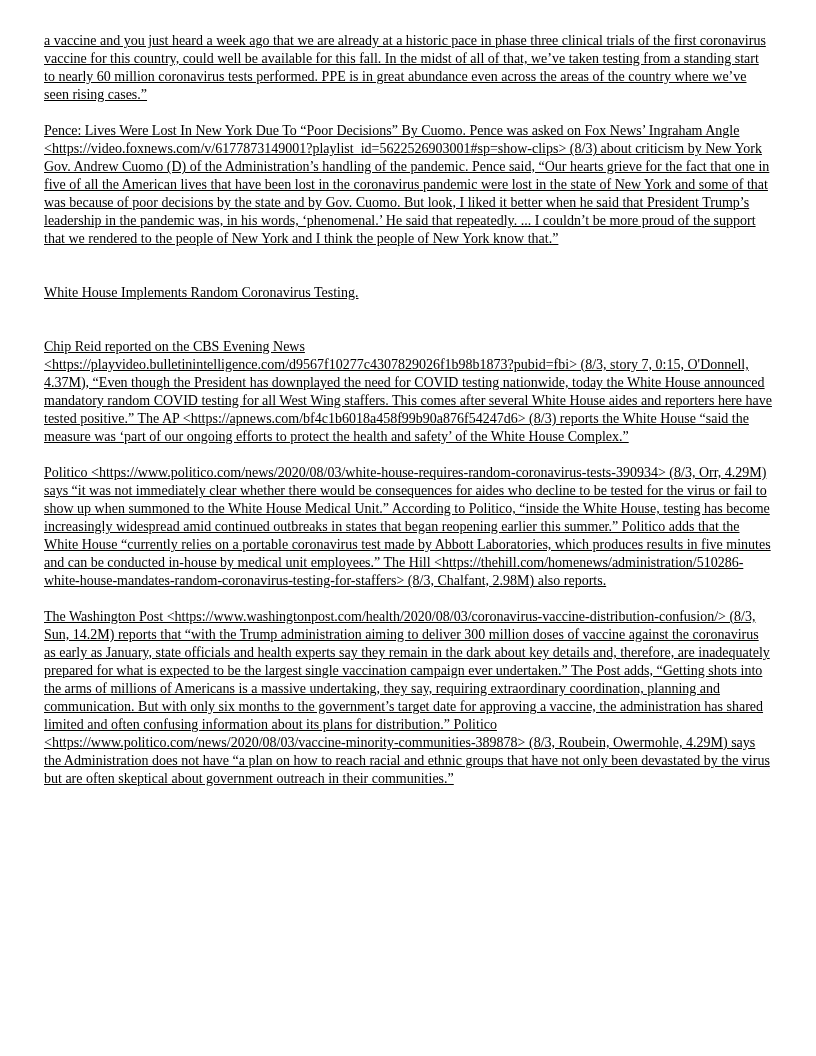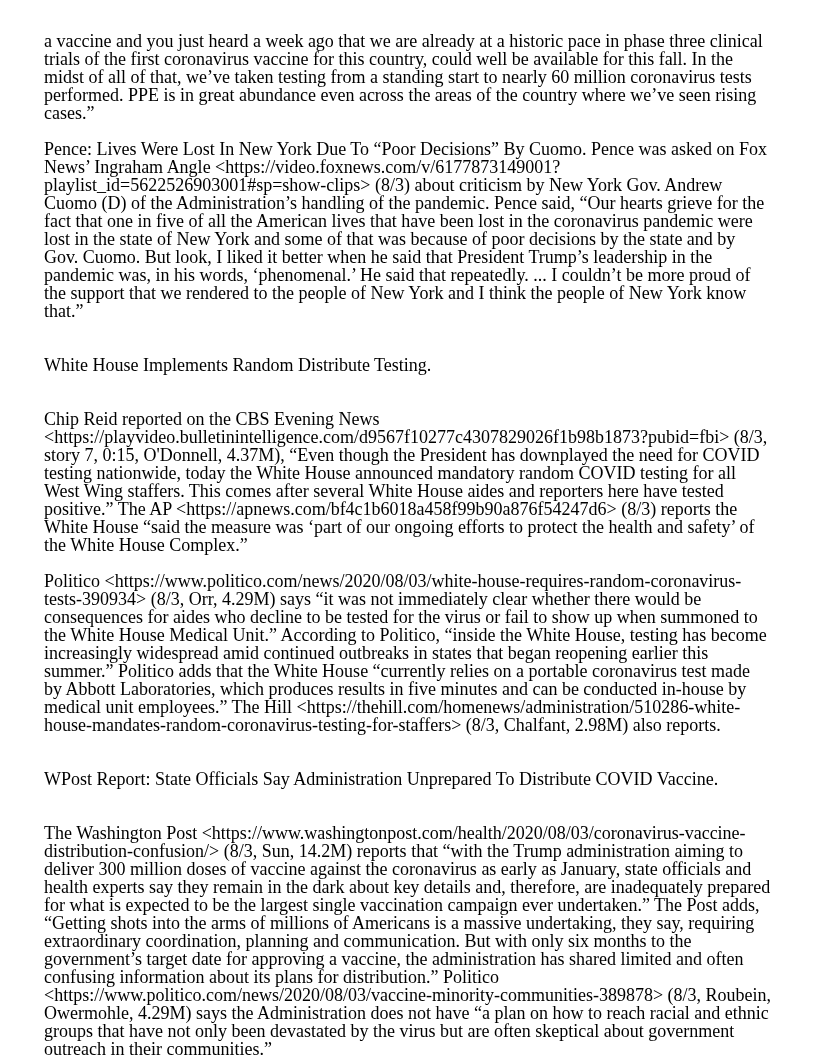--- a/index.html
+++ b/index.html
@@ -19,11 +19,12 @@
     overflow: hidden;
   }
   .para {
-    font-size: 18px;
+    font-size: 14px;
     line-height: 18px;
     text-align: left;
     overflow-wrap: break-word;
     margin: 0 0 18px 0;
+    text-decoration: underline;
   }
   .heading {
     margin: 36px 0 36px 0;

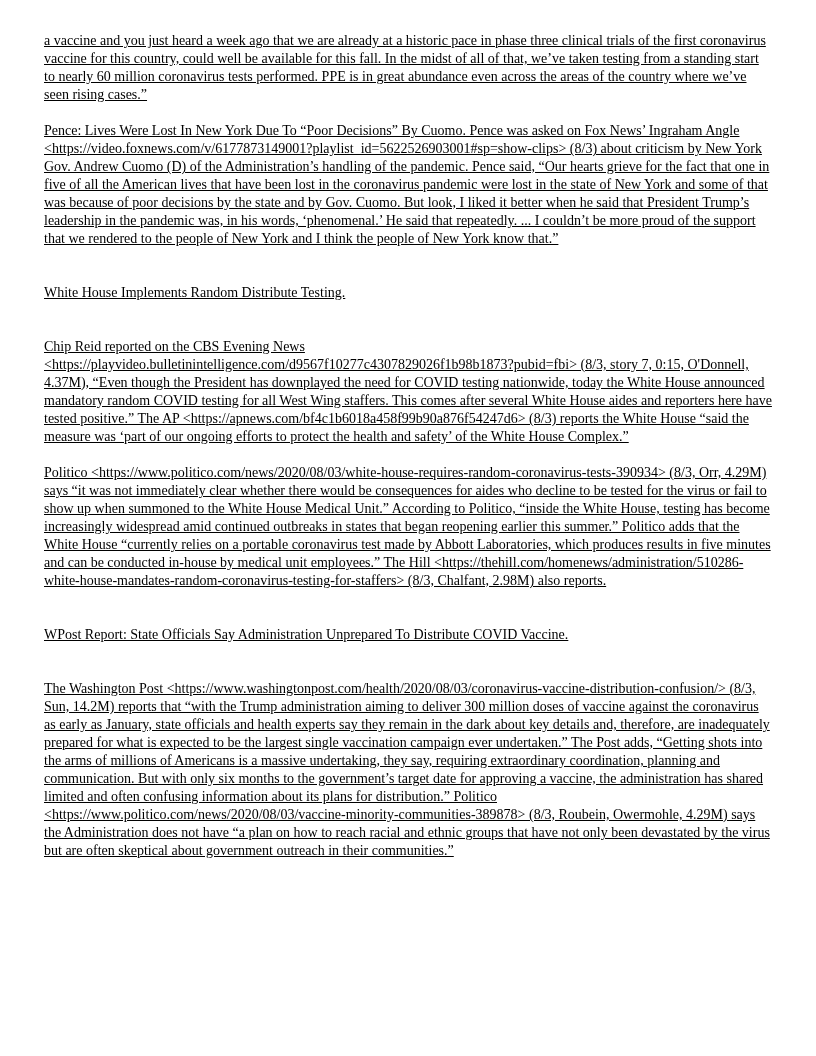--- a/index.html
+++ b/index.html
@@ -38,7 +38,7 @@
 
   <p class="para">Pence: Lives Were Lost In New York Due To “Poor Decisions” By Cuomo. Pence was asked on Fox News’ Ingraham Angle &lt;https://video.foxnews.com/v/6177873149001?playlist_id=5622526903001#sp=show-clips&gt; (8/3) about criticism by New York Gov. Andrew Cuomo (D) of the Administration’s handling of the pandemic. Pence said, “Our hearts grieve for the fact that one in five of all the American lives that have been lost in the coronavirus pandemic were lost in the state of New York and some of that was because of poor decisions by the state and by Gov. Cuomo. But look, I liked it better when he said that President Trump’s leadership in the pandemic was, in his words, ‘phenomenal.’ He said that repeatedly. ... I couldn’t be more proud of the support that we rendered to the people of New York and I think the people of New York know that.”</p>
 
-  <p class="para heading">White House Implements Random Distribute Testing.</p>
+  <p class="para heading">White House Implements Random Coronavirus Testing.</p>
 
   <p class="para">Chip Reid reported on the CBS Evening News &lt;https://playvideo.bulletinintelligence.com/d9567f10277c4307829026f1b98b1873?pubid=fbi&gt; (8/3, story 7, 0:15, O'Donnell, 4.37M), “Even though the President has downplayed the need for COVID testing nationwide, today the White House announced mandatory random COVID testing for all West Wing staffers. This comes after several White House aides and reporters here have tested positive.” The AP &lt;https://apnews.com/bf4c1b6018a458f99b90a876f54247d6&gt; (8/3) reports the White House “said the measure was ‘part of our ongoing efforts to protect the health and safety’ of the White House Complex.”</p>
 

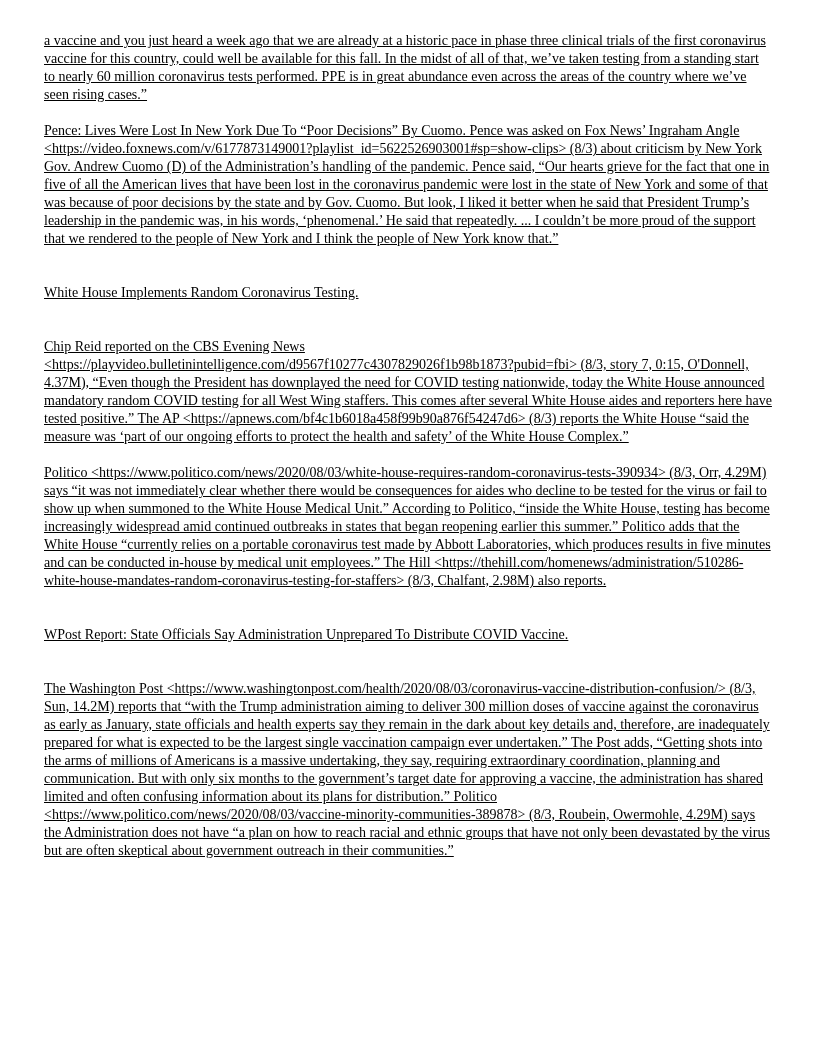--- a/index.html
+++ b/index.html
@@ -44,7 +44,6 @@
 
   <p class="para">Politico &lt;https://www.politico.com/news/2020/08/03/white-house-requires-random-coronavirus-tests-390934&gt; (8/3, Orr, 4.29M) says “it was not immediately clear whether there would be consequences for aides who decline to be tested for the virus or fail to show up when summoned to the White House Medical Unit.” According to Politico, “inside the White House, testing has become increasingly widespread amid continued outbreaks in states that began reopening earlier this summer.” Politico adds that the White House “currently relies on a portable coronavirus test made by Abbott Laboratories, which produces results in five minutes and can be conducted in-house by medical unit employees.” The Hill &lt;https://thehill.com/homenews/administration/510286-white-house-mandates-random-coronavirus-testing-for-staffers&gt; (8/3, Chalfant, 2.98M) also reports.</p>
 
-  <p class="para heading">WPost Report: State Officials Say Administration Unprepared To Distribute COVID Vaccine.</p>
 
   <p class="para">The Washington Post &lt;https://www.washingtonpost.com/health/2020/08/03/coronavirus-vaccine-distribution-confusion/&gt; (8/3, Sun, 14.2M) reports that “with the Trump administration aiming to deliver 300 million doses of vaccine against the coronavirus as early as January, state officials and health experts say they remain in the dark about key details and, therefore, are inadequately prepared for what is expected to be the largest single vaccination campaign ever undertaken.” The Post adds, “Getting shots into the arms of millions of Americans is a massive undertaking, they say, requiring extraordinary coordination, planning and communication. But with only six months to the government’s target date for approving a vaccine, the administration has shared limited and often confusing information about its plans for distribution.” Politico &lt;https://www.politico.com/news/2020/08/03/vaccine-minority-communities-389878&gt; (8/3, Roubein, Owermohle, 4.29M) says the Administration does not have “a plan on how to reach racial and ethnic groups that have not only been devastated by the virus but are often skeptical about government outreach in their communities.”</p>
 

